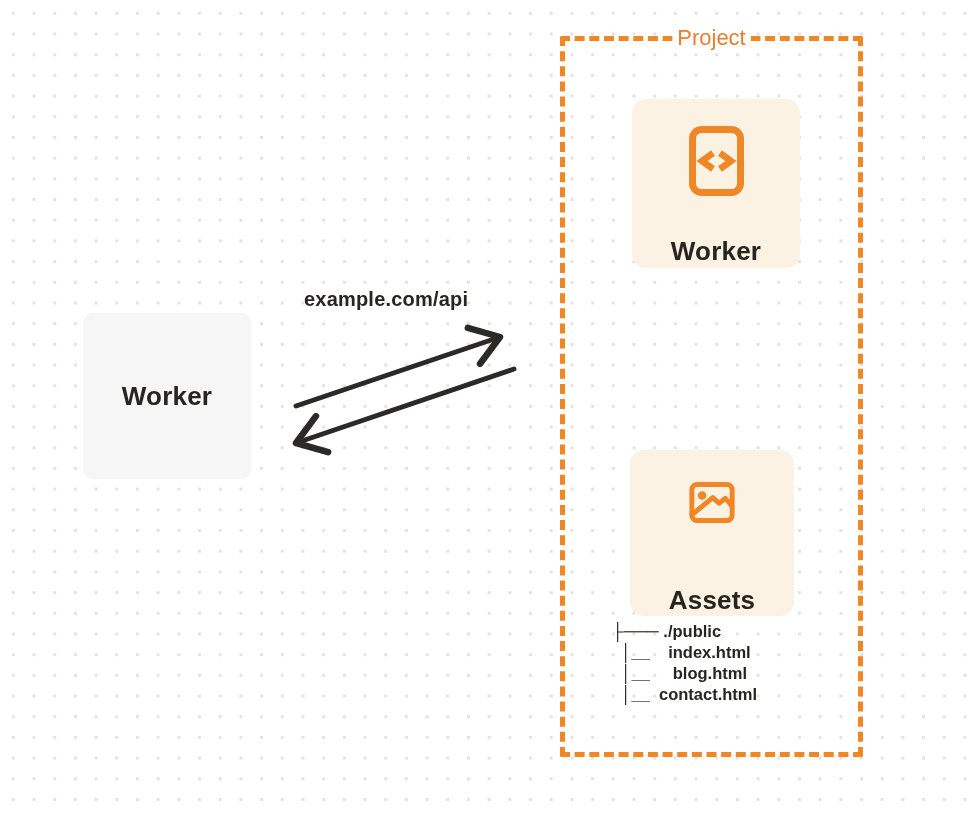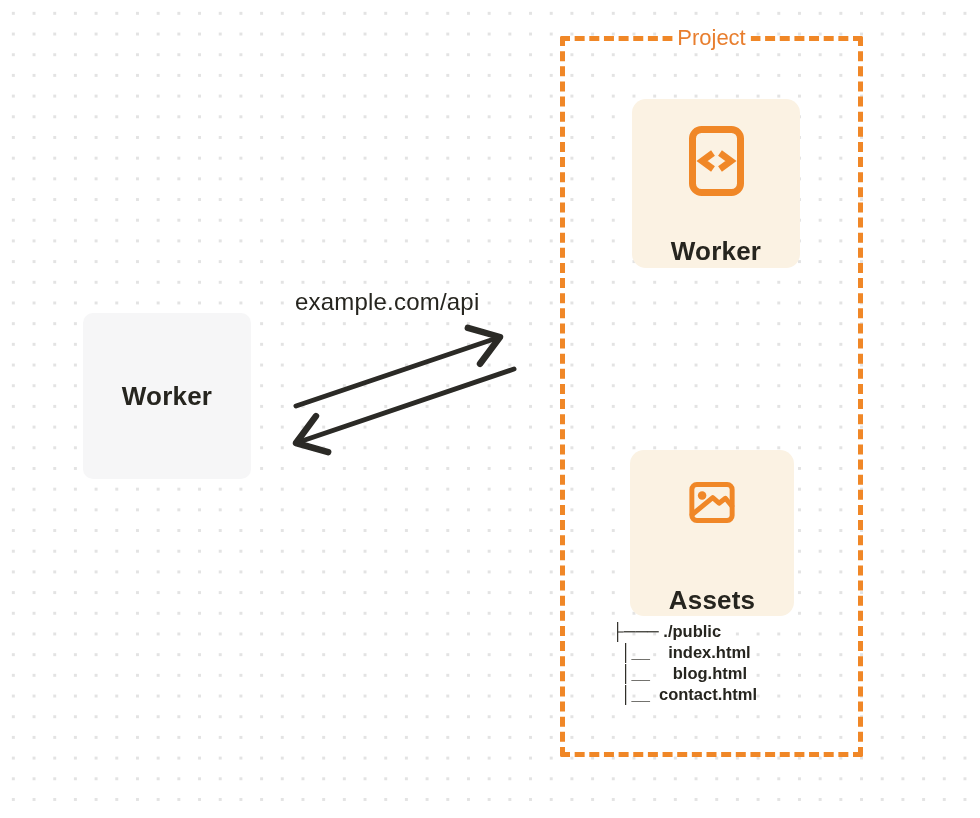--- a/index.html
+++ b/index.html
@@ -18,7 +18,7 @@
   .arrow-line{stroke:var(--arrow);stroke-width:5;fill:none;stroke-linecap:round;}
   .arrow-head-path{stroke:var(--arrow);fill:none;stroke-width:1.3;stroke-linecap:round;stroke-linejoin:round;}
   .api-label{
-    position:absolute;left:295px;top:288px;font-size:24px;font-weight:400;color:var(--ink);
+    position:absolute;left:304px;top:288px;font-size:20px;font-weight:700;color:var(--ink);
     letter-spacing:.2px;
   }
   .client-box{

